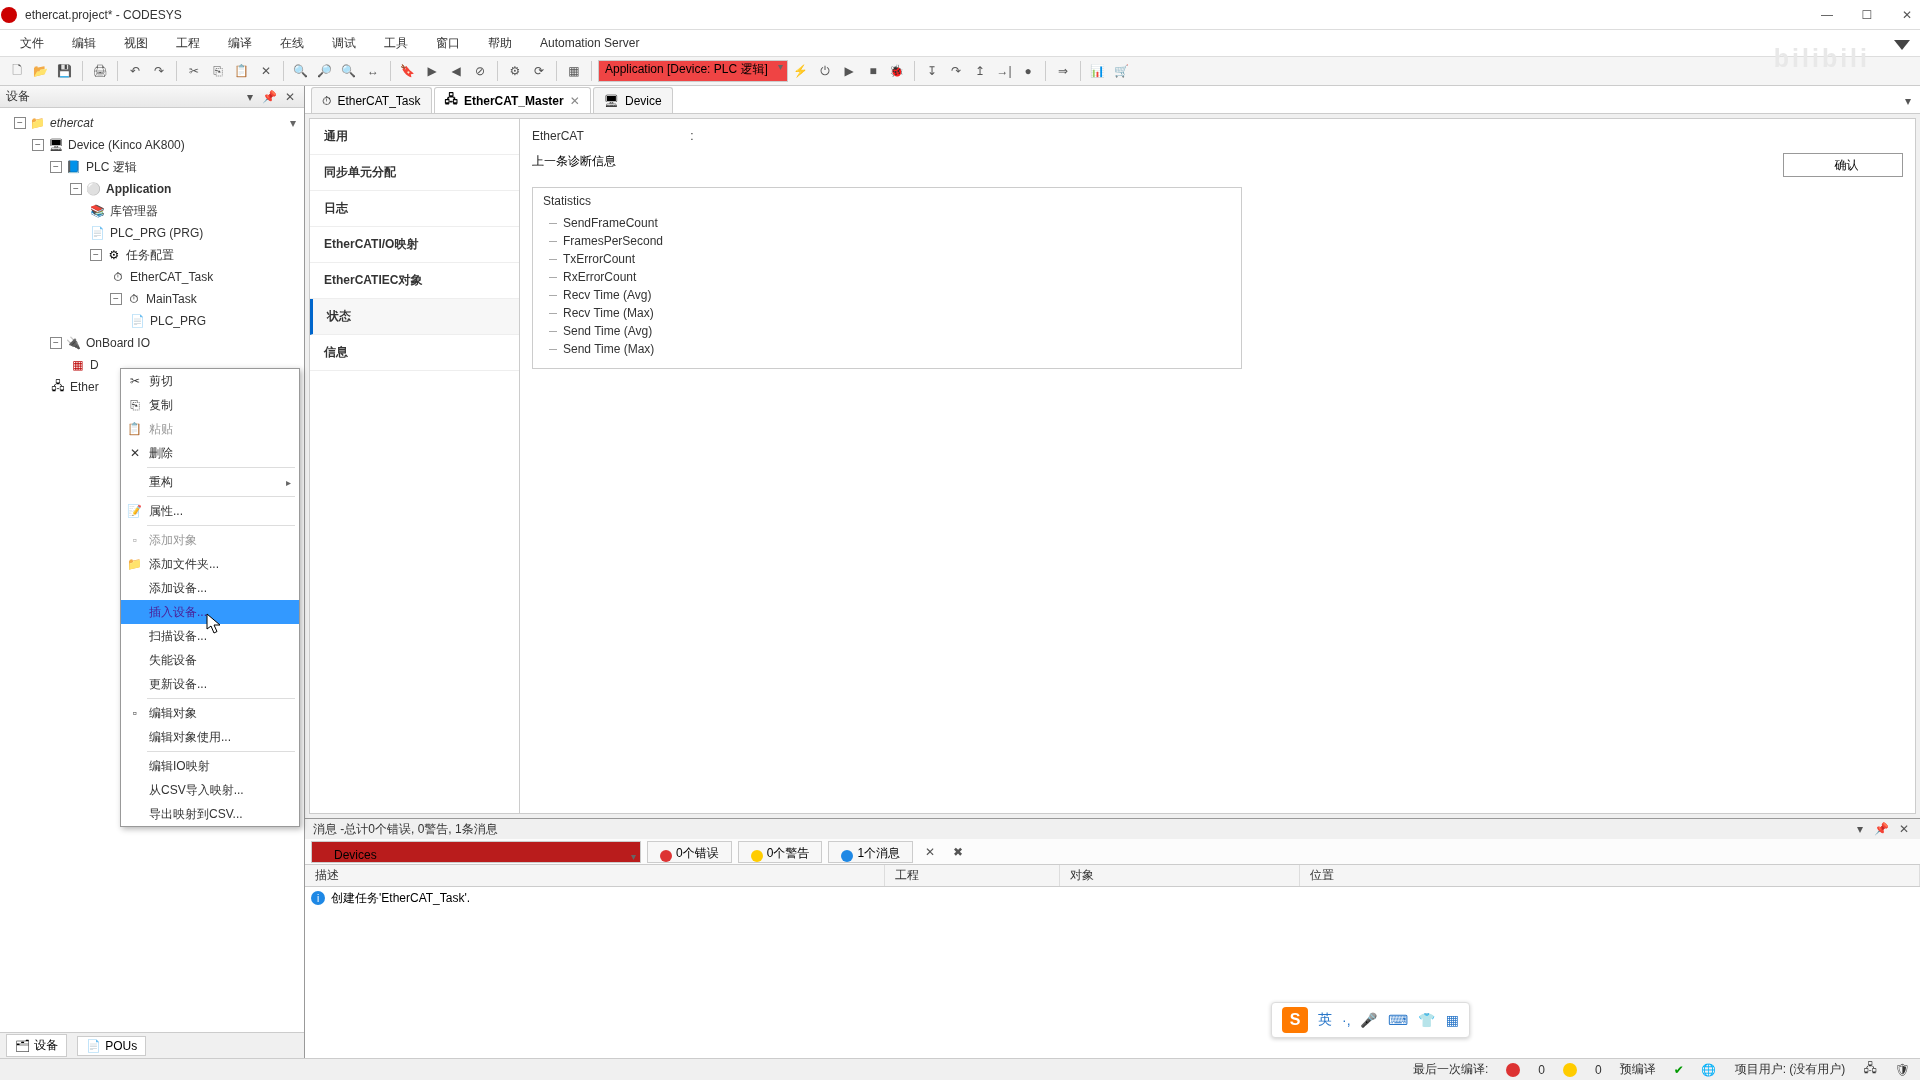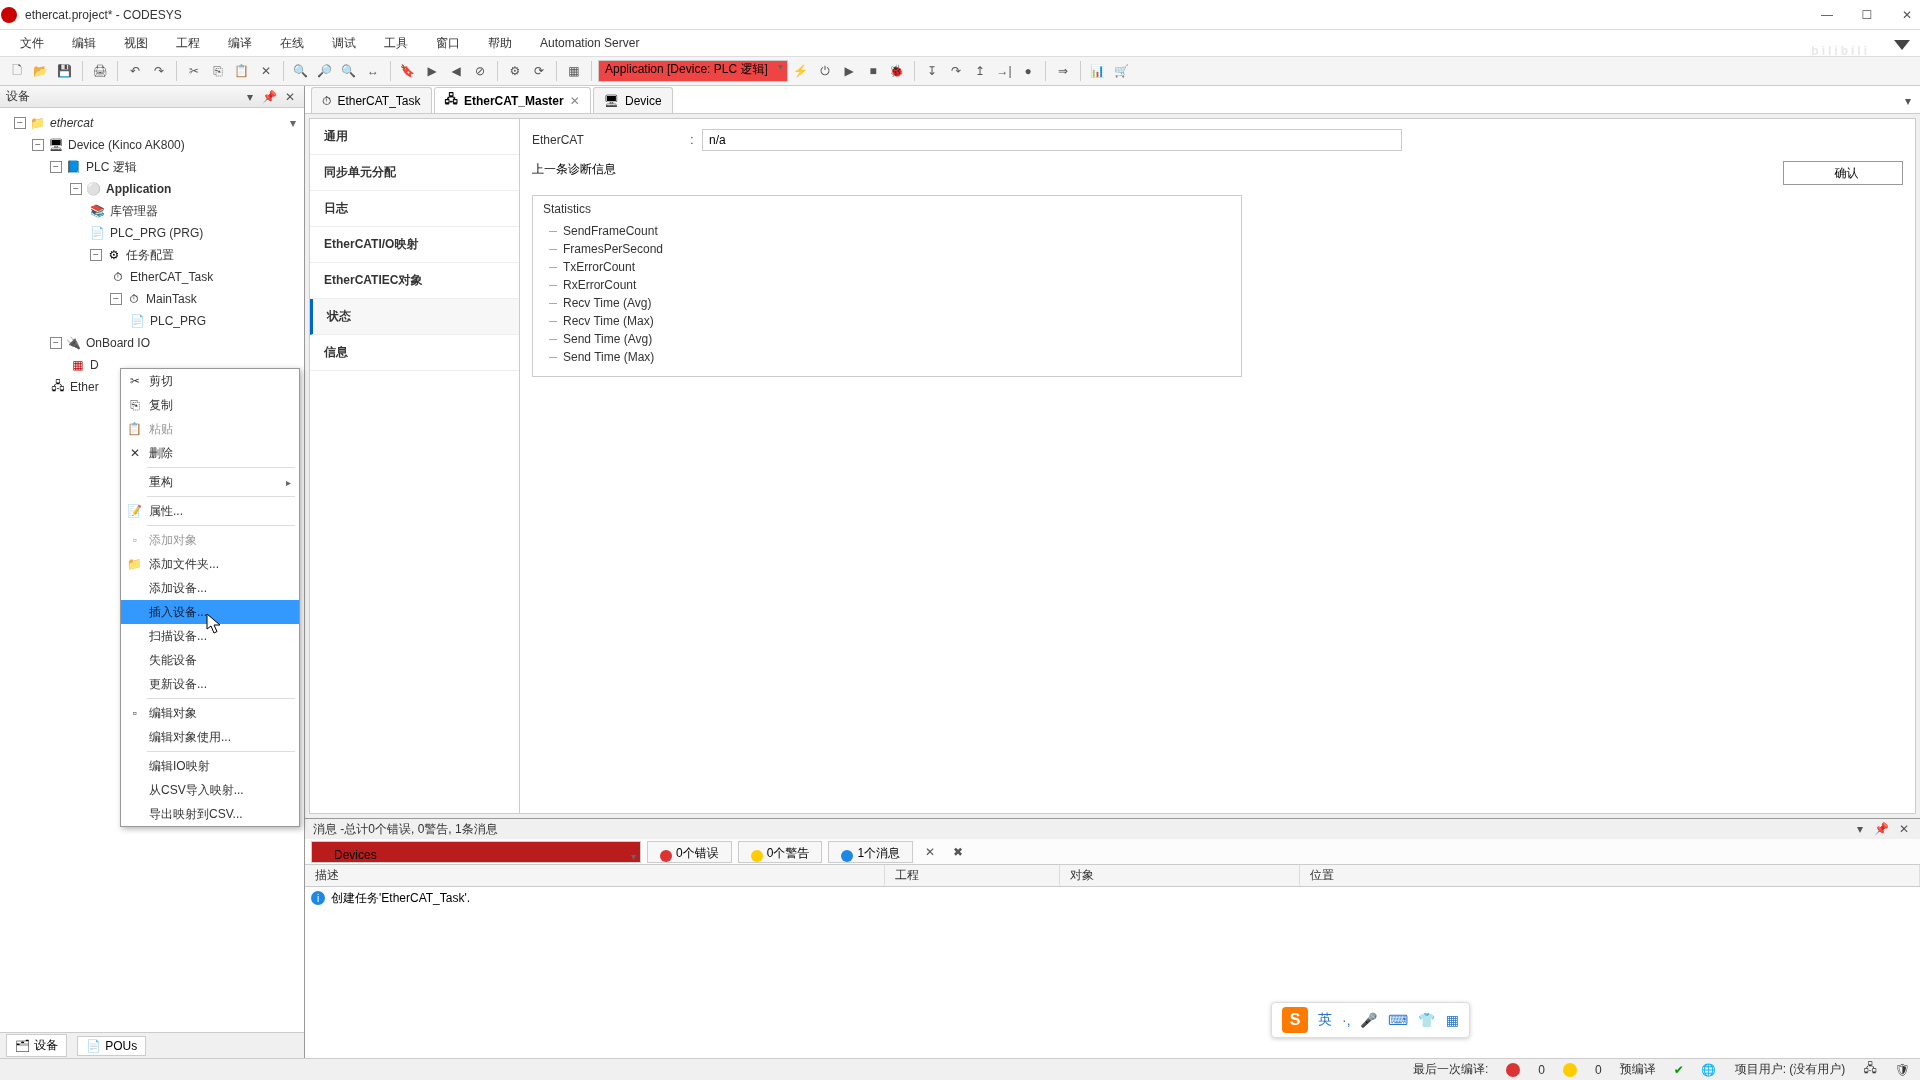--- a/index.html
+++ b/index.html
@@ -11,7 +11,7 @@
 .title-text { flex: 1; color: #333; }
 .win-controls { display: flex; gap: 16px; }
 .win-btn { width: 24px; height: 24px; display: flex; align-items: center; justify-content: center; color: #555; cursor: pointer; }
-.watermark { position: absolute; right: 50px; top: 44px; color: #e8e8e8; font-size: 12px; font-weight: bold; letter-spacing: 3px; z-index: 0; }
+.watermark { position: absolute; right: 50px; top: 44px; color: #e8e8e8; font-size: 25px; font-weight: bold; letter-spacing: 3px; z-index: 0; }
 .wm-tri { position: absolute; right: 10px; top: 40px; width: 0; height: 0; border-left: 8px solid transparent; border-right: 8px solid transparent; border-top: 10px solid #444; z-index: 5; }
 
 

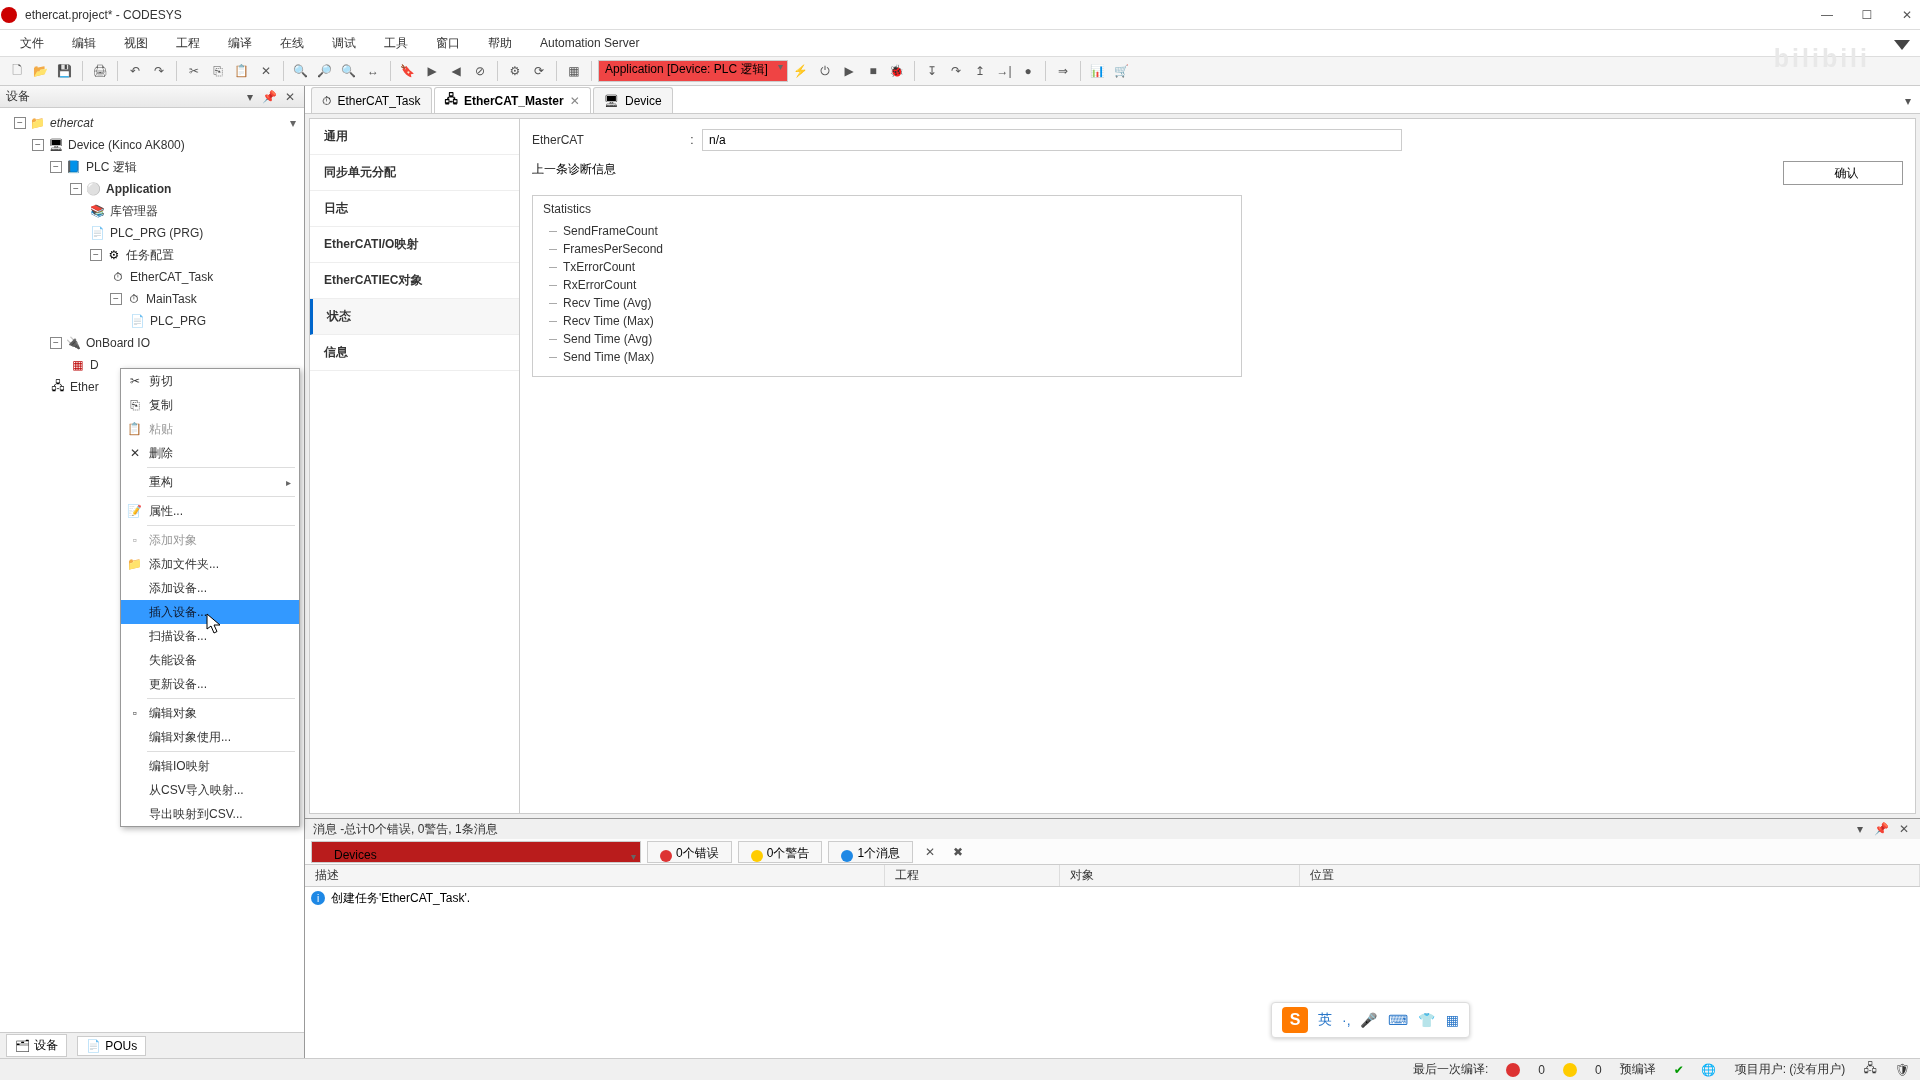--- a/index.html
+++ b/index.html
@@ -307,9 +307,6 @@
         <div class="field-row">
           <span class="field-label">EtherCAT</span>
           <span class="field-colon">:</span>
-          <div class="field-input">
-              <span>n/a</span>
-            </div>
         </div>
         <div style="display:flex;align-items:flex-start;gap:20px">
           <div style="flex:1">

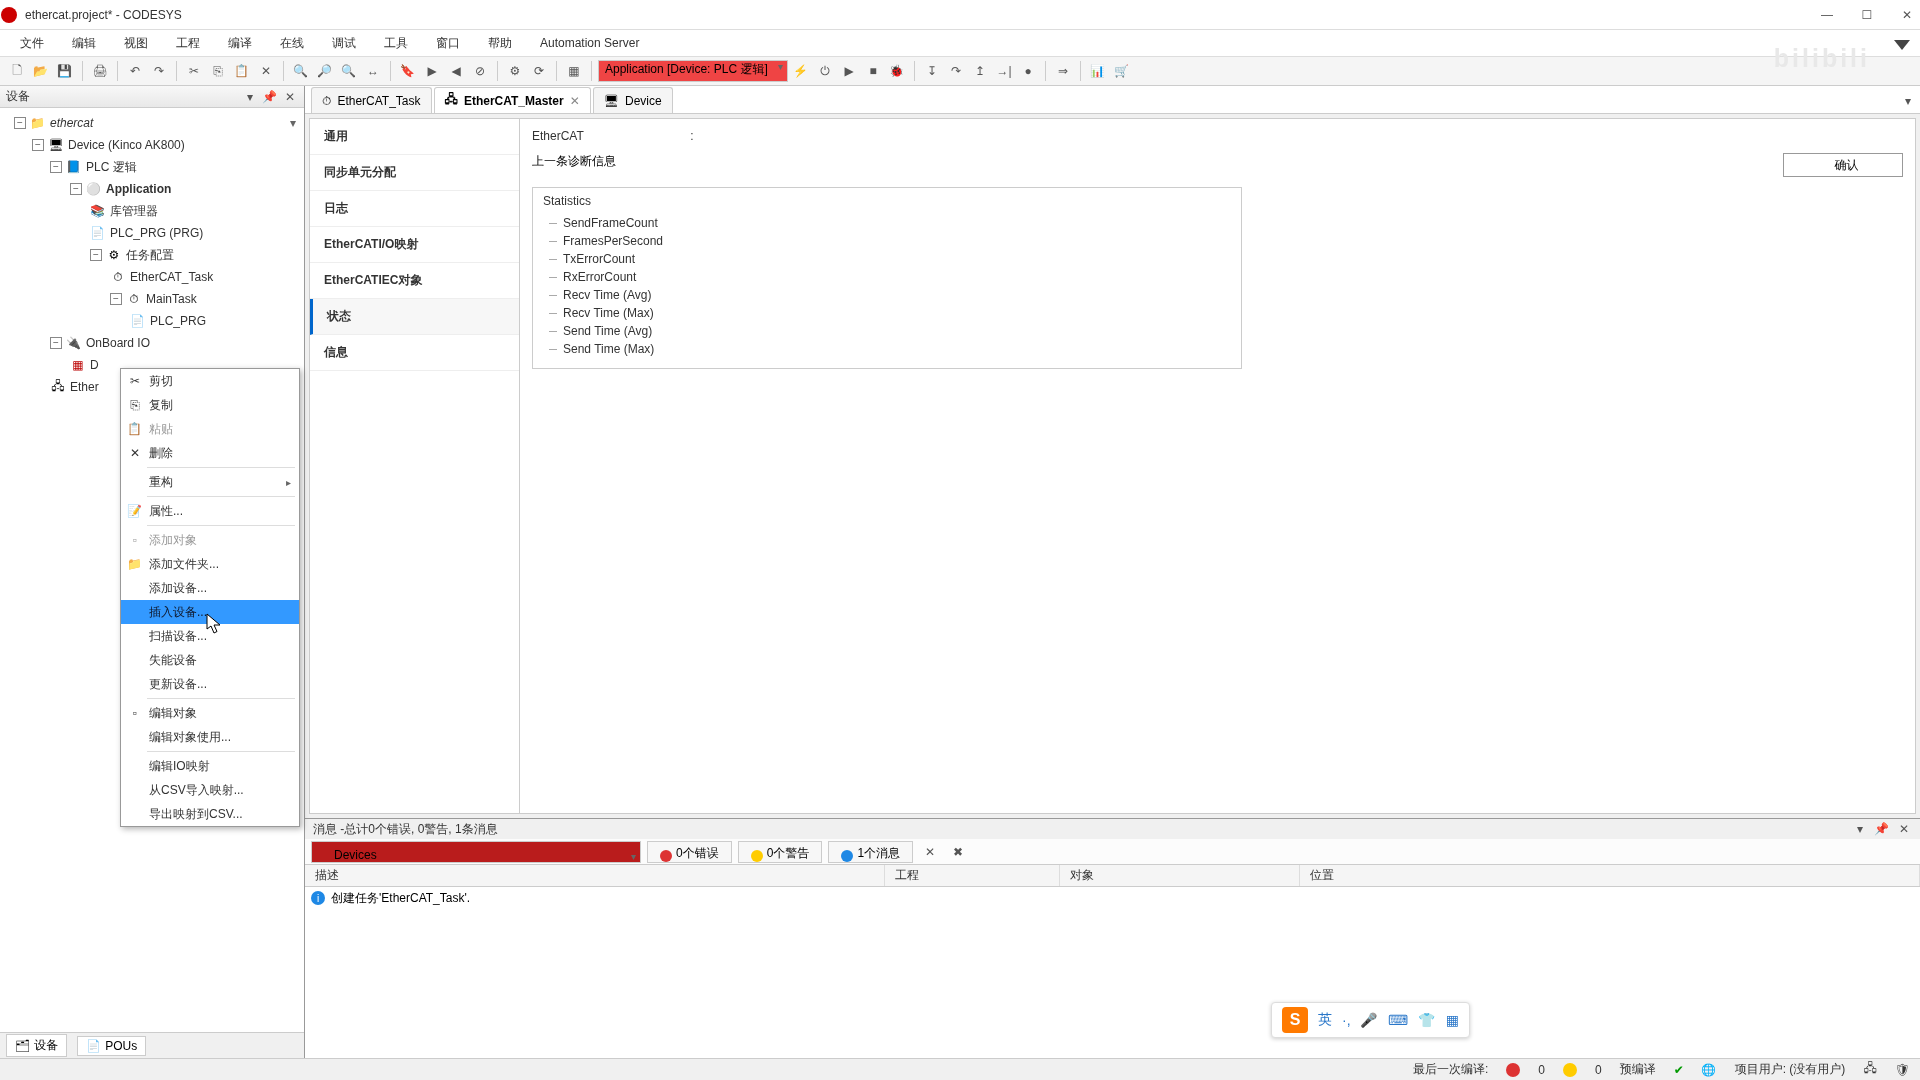--- a/index.html
+++ b/index.html
@@ -46,7 +46,7 @@
 .context-menu { position: absolute; left: 120px; top: 368px; width: 180px; background: #fff; border: 1px solid #999; box-shadow: 2px 2px 6px rgba(0,0,0,0.3); z-index: 100; }
 .ctx-row { display: flex; align-items: center; height: 24px; padding: 0 8px 0 28px; position: relative; color: #333; cursor: pointer; }
 .ctx-row.disabled { color: #999; }
-.ctx-row.selected { background: #3399ff; color: #0f172a; }
+.ctx-row.selected { background: #3399ff; color: #4c1d95; }
 .ctx-icon { position: absolute; left: 6px; width: 16px; height: 16px; display: flex; align-items: center; justify-content: center; }
 .ctx-sep { height: 1px; background: #ddd; margin: 2px 4px 2px 26px; }
 .ctx-arrow { margin-left: auto; color: #666; font-size: 10px; }

